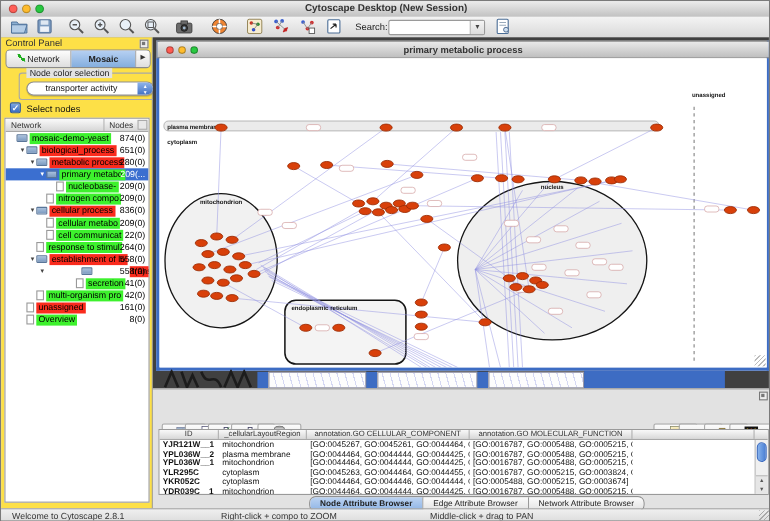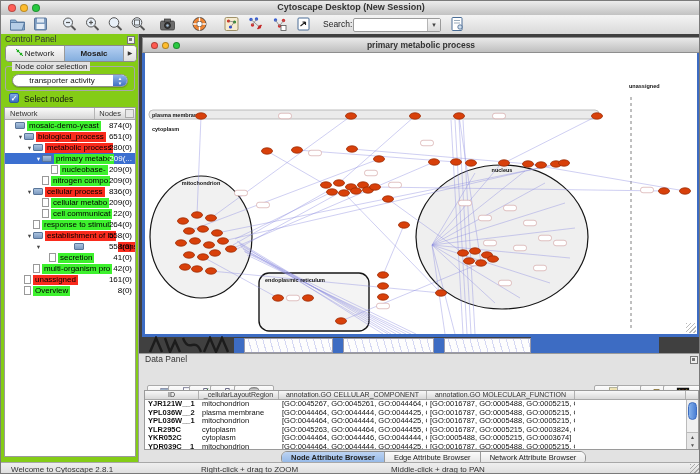--- a/index.html
+++ b/index.html
@@ -18,7 +18,7 @@
   .search-input{position:absolute;left:1px;top:0;width:70px;height:10px;border:0;outline:none;font-size:8px;padding:0;background:transparent;}
   .search-dd{position:absolute;right:0;top:0;width:12px;height:12px;border-left:1px solid #b5b5b5;font-size:7px;color:#444;text-align:center;line-height:12px;background:linear-gradient(#f5f5f5,#dcdcdc);}
   
-  .cpanel{position:absolute;left:0;top:33px;width:138px;height:428px;background:#84cc16;border-right:1px solid #9a9a9a;box-sizing:border-box;}
+  .cpanel{position:absolute;left:0;top:33px;width:138px;height:428px;background:#fde047;border-right:1px solid #9a9a9a;box-sizing:border-box;}
   .cp-head{position:absolute;left:0;top:0;width:100%;height:11px;font-size:8.5px;color:#333;padding-left:4px;box-sizing:border-box;}
   .float-ic{position:absolute;right:3px;top:1px;width:8px;height:8px;border:1px solid #777;background:#eee;box-sizing:border-box;}
   .float-ic:after{content:"";position:absolute;left:1px;top:1px;width:3px;height:3px;background:#777;}

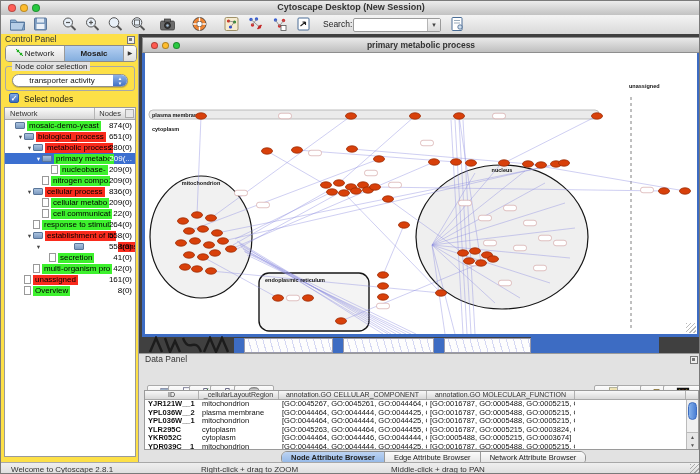--- a/index.html
+++ b/index.html
@@ -30,7 +30,7 @@
      radial-gradient(circle at 5px 5px,#1fae1f 1.5px,transparent 1.6px),
      linear-gradient(45deg,transparent 45%,#1fae1f 45% 55%,transparent 55%);}
   .cp-tab-arrow{width:12px;flex:0 0 12px;font-size:6px;line-height:15px;text-align:center;color:#333;background:linear-gradient(#fdfdfd,#dedede);}
-  .groupbox{position:absolute;left:4px;top:32px;width:130px;height:25px;border:1px solid #a8a8a8;border-radius:3px;box-sizing:border-box;}
+  .groupbox{position:absolute;left:16px;top:32px;width:130px;height:25px;border:1px solid #a8a8a8;border-radius:3px;box-sizing:border-box;}
   .groupbox .gb-title{position:absolute;left:6px;top:-5px;background:#e2e2e2;padding:0 3px;font-size:8px;color:#222;}
   .combo{position:absolute;left:6px;top:7px;width:116px;height:13px;background:#fff;border:1px solid #8f8f8f;border-radius:7px;box-sizing:border-box;box-shadow:0 1px 1px rgba(0,0,0,.2);}
   .combo .combo-text{position:absolute;left:0;right:16px;top:1px;text-align:center;font-size:8px;color:#111;white-space:nowrap;overflow:hidden;}

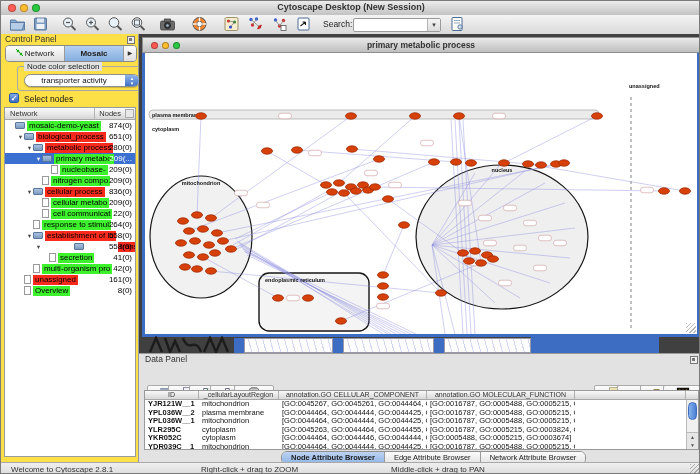--- a/index.html
+++ b/index.html
@@ -284,7 +284,7 @@
             <span class="tlabel r">transport</span>
             <span class="tcount">558(0)</span>
           </div>
-          <div class="tree-row" style="padding-left: 44px;">
+          <div class="tree-row" style="padding-left: 64px;">
             <span class="file"></span>
             <span class="tlabel g">secretion</span>
             <span class="tcount">41(0)</span>

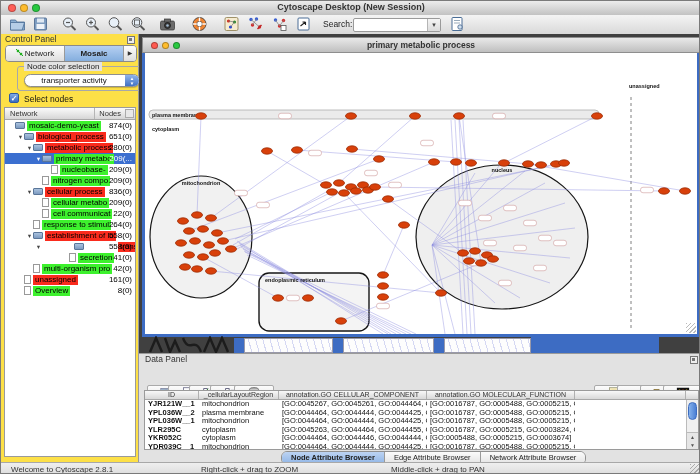--- a/index.html
+++ b/index.html
@@ -482,7 +482,6 @@
   </div>
 
   <div class="dpanel">
-    <div class="dp-head">Data Panel</div>
     <span class="float-ic" style="top:2px"></span>
     <div class="dp-toolbar">
       <span class="dbi" style="left:8px"><svg viewBox="0 0 18 16">

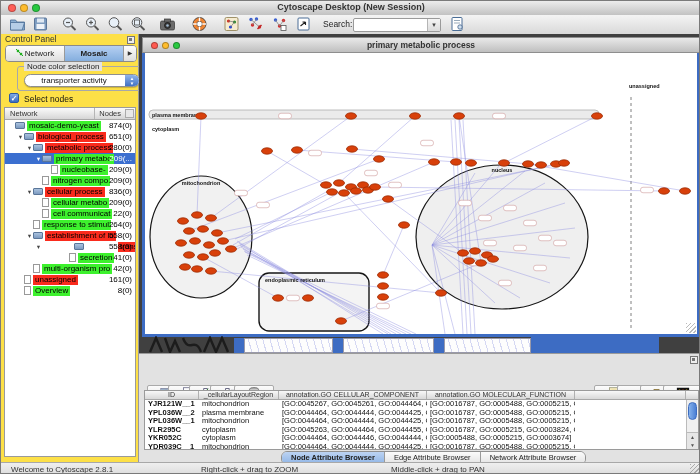--- a/index.html
+++ b/index.html
@@ -600,7 +600,7 @@
   <div class="statusbar" id="statusbar">
     <div class="app-grip"></div>
   <span class="st" style="left: 10px;">Welcome to Cytoscape 2.8.1</span>
-      <span class="st" style="left: 200px;">Right-click + drag to ZOOM</span>
+      <span class="st" style="left: 200px;">Right-click + compo to ZOOM</span>
       <span class="st" style="left: 390px;">Middle-click + drag to PAN</span>
     </div>
 

